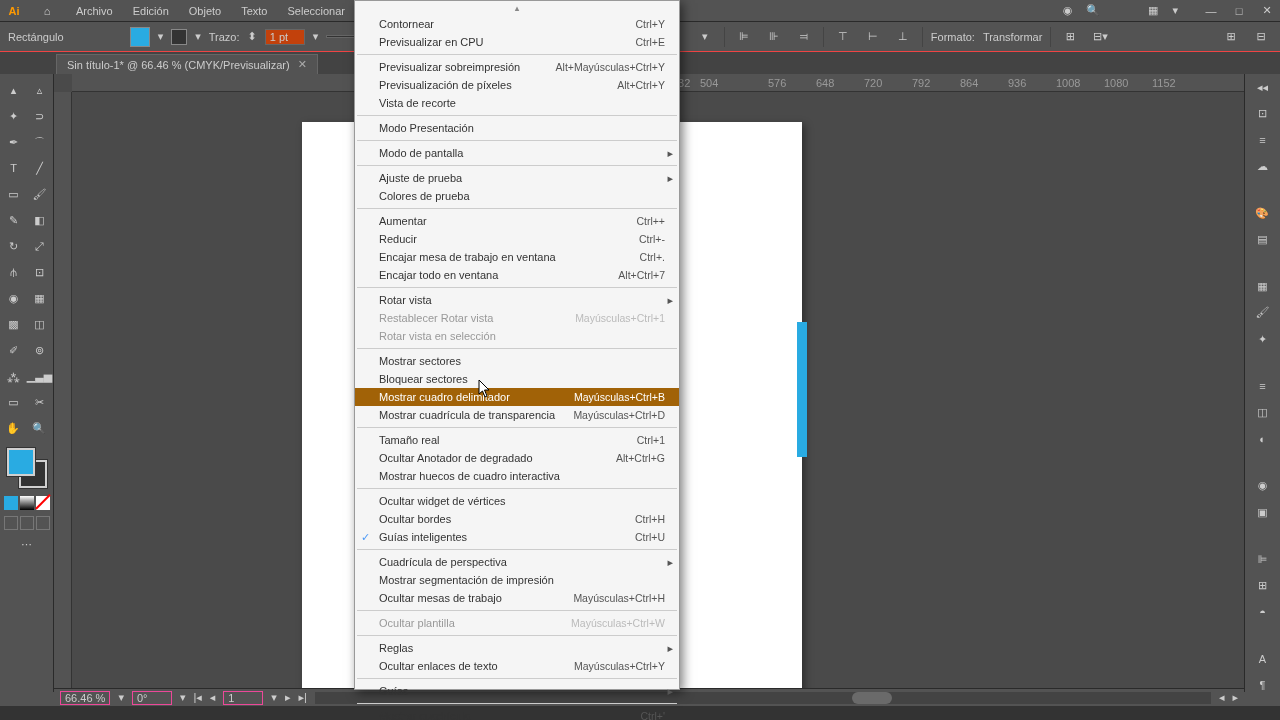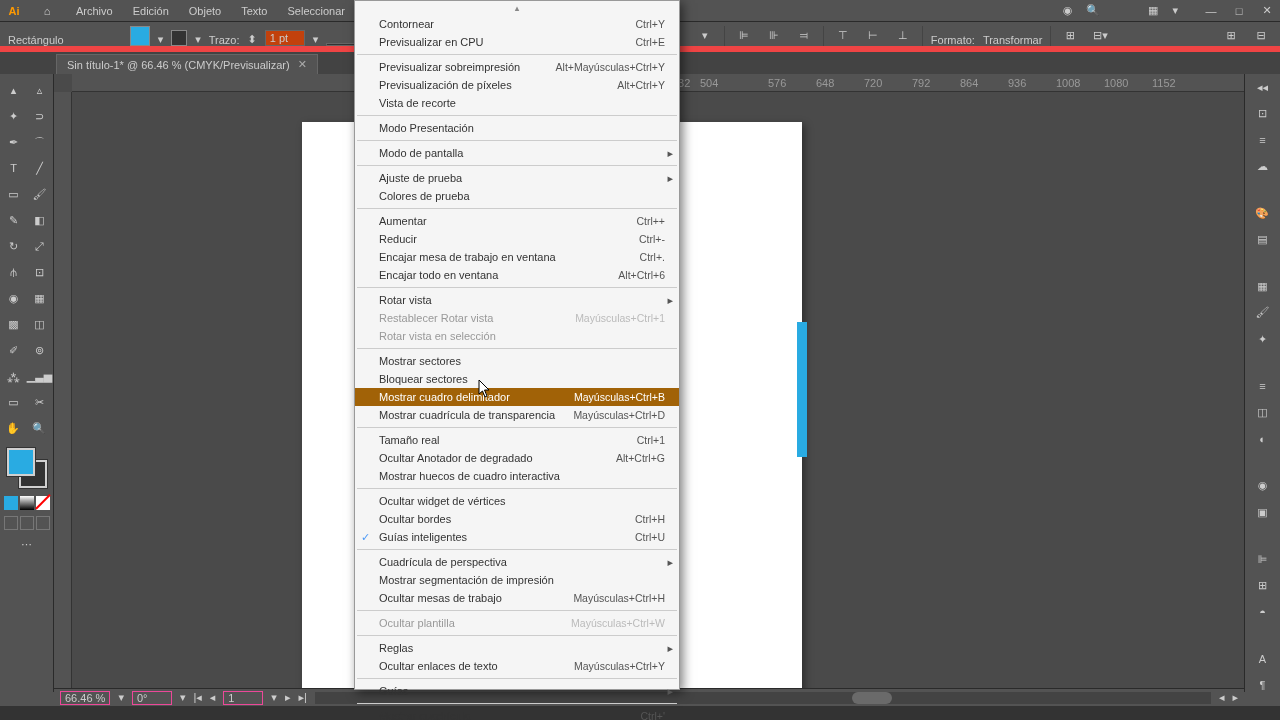--- a/index.html
+++ b/index.html
@@ -17,7 +17,7 @@
 .menubar .right-icons { display:flex; gap:14px; margin-right:20px; color:#ccc; align-items:center;}
 
 
-.controlbar { height: 30px; background: #535353; display:flex; align-items:flex-end; padding: 0 8px; gap: 8px; border-bottom: 6px solid #ef4444;}
+.controlbar { height: 30px; background: #535353; display:flex; align-items:center; padding: 0 8px; gap: 8px; border-bottom: 1px solid #ef4444;}
 .controlbar .label { color:#ccc; }
 .controlbar .swatch { width:20px;height:20px; background:#29abe2; border:1px solid #888;}
 .controlbar .swatch2 { width:16px;height:16px; background:#333; border:1px solid #888;}

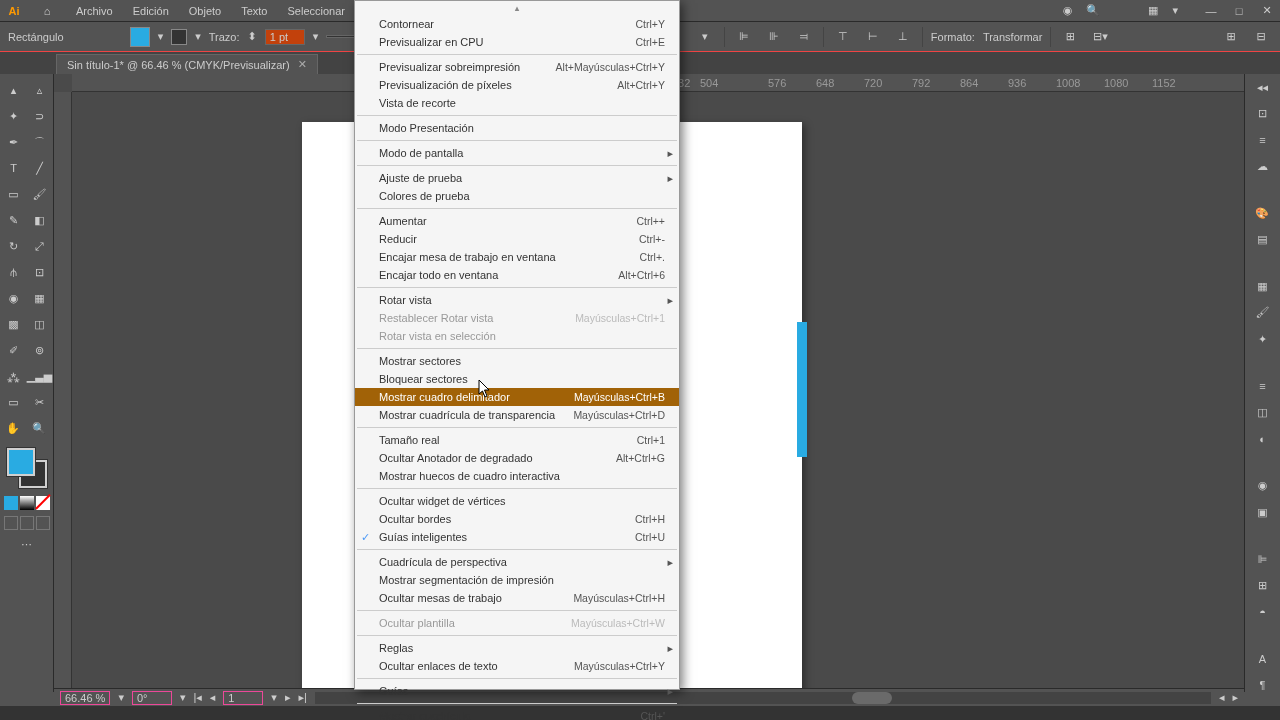--- a/index.html
+++ b/index.html
@@ -330,7 +330,7 @@
       </div>
       <div class="row">
         <span class="lbl">Encajar todo en ventana</span>
-        <span class="sc">Alt+Ctrl+6</span>
+        <span class="sc">Alt+Ctrl+7</span>
       </div>
       <div class="sep"></div>
       <div class="row">

